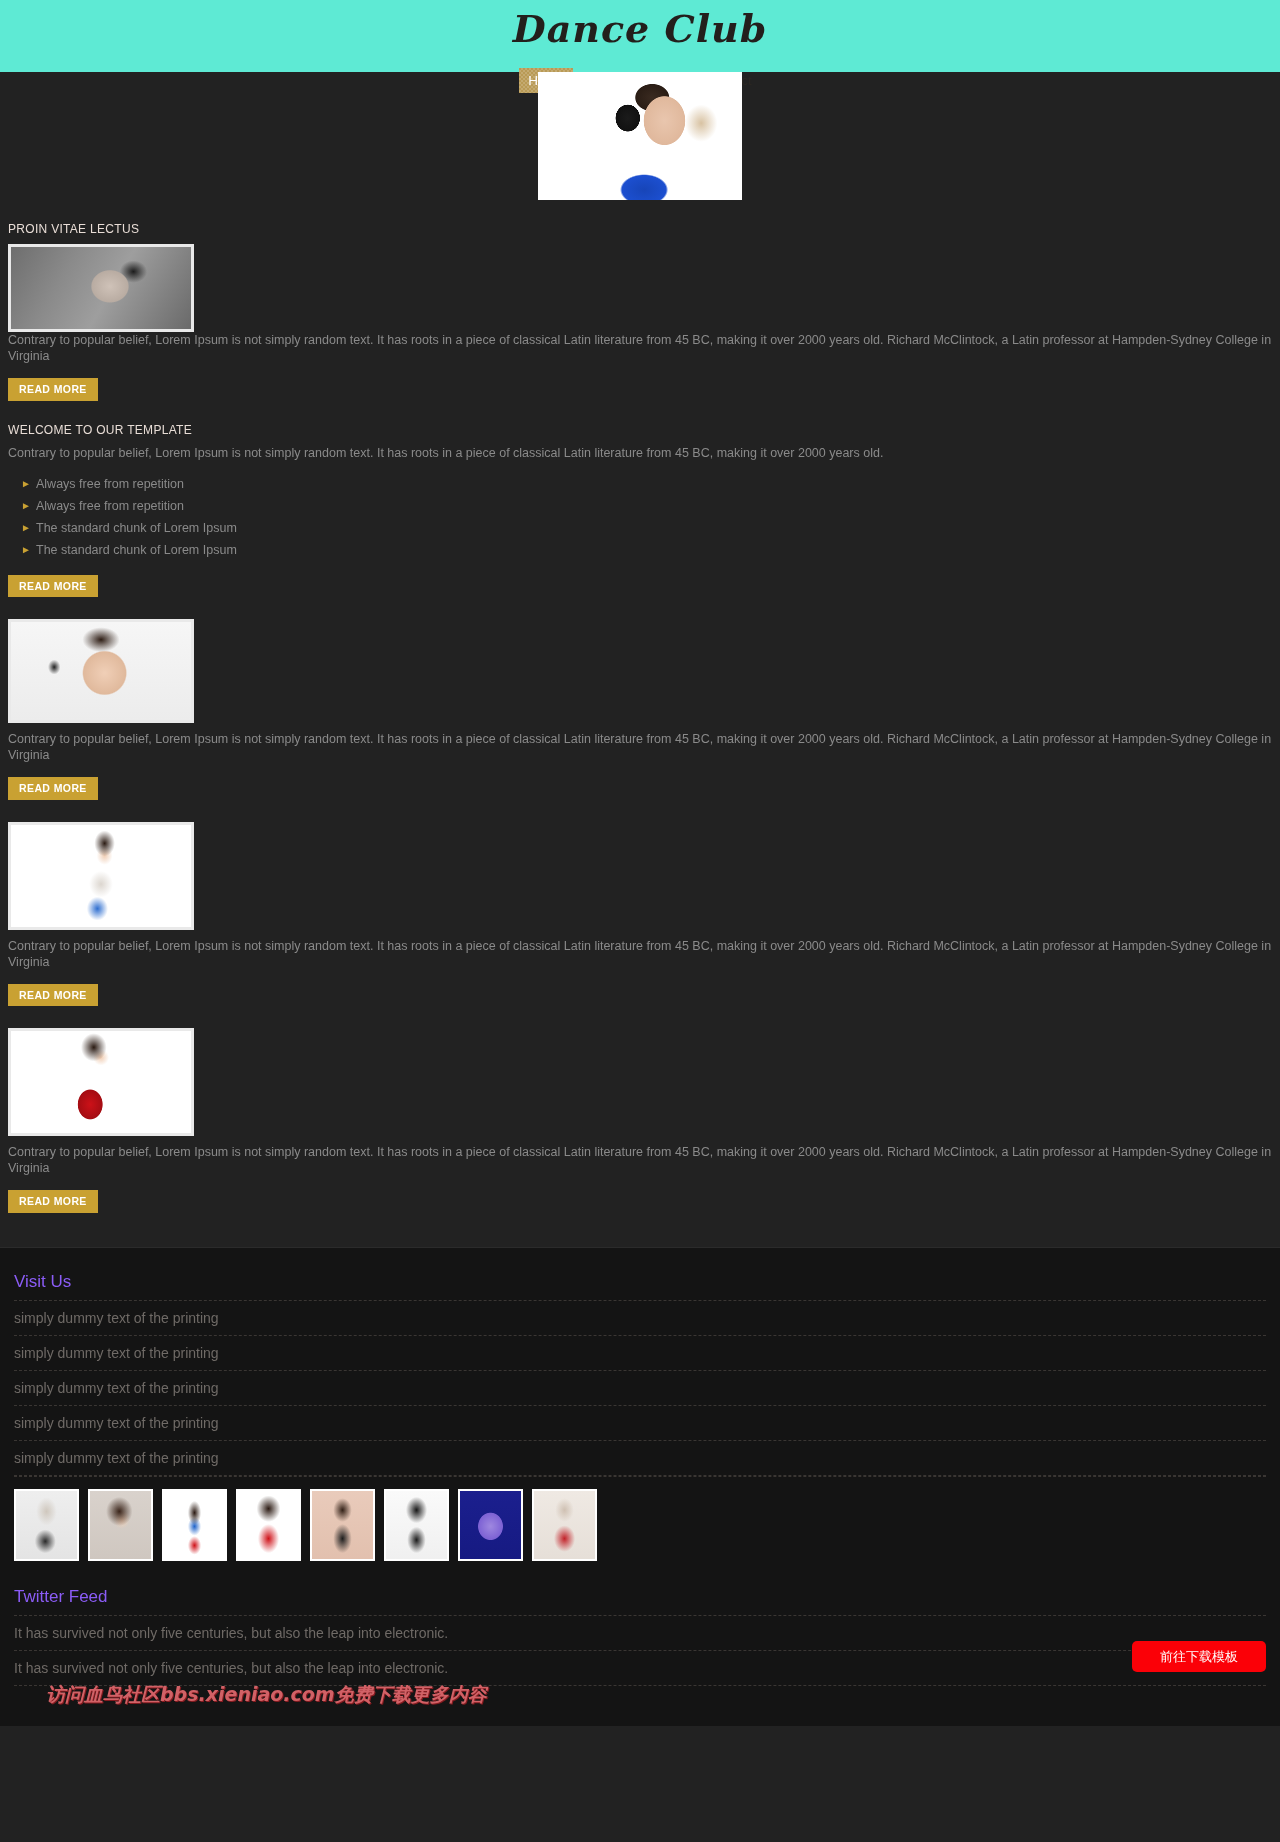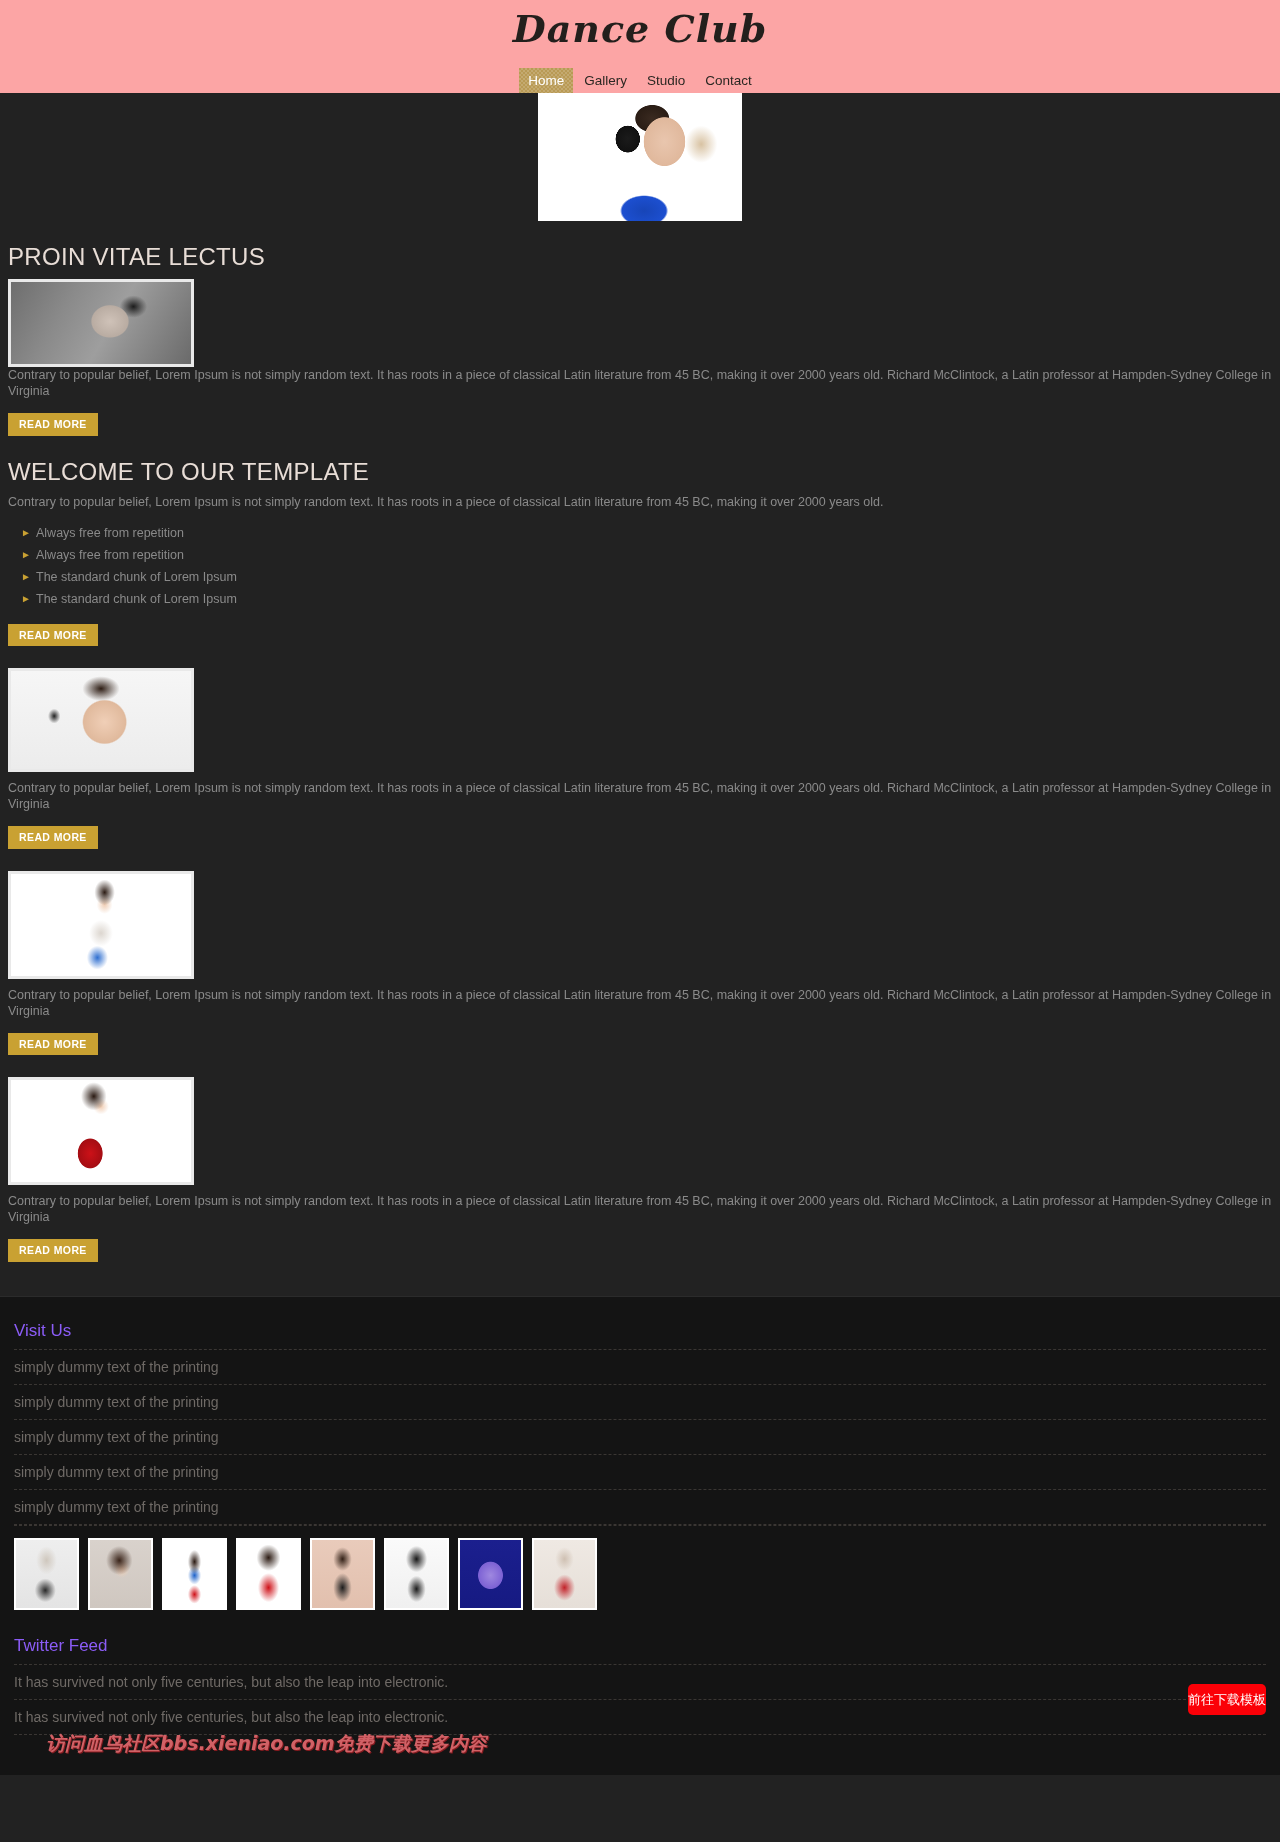--- a/index.html
+++ b/index.html
@@ -14,8 +14,8 @@
 
   
   .header{
-    background:#fca5a5;
-    height:93px;
+    background:#5eead4;
+    height:72px;
     position:relative;
   }
   .brand{

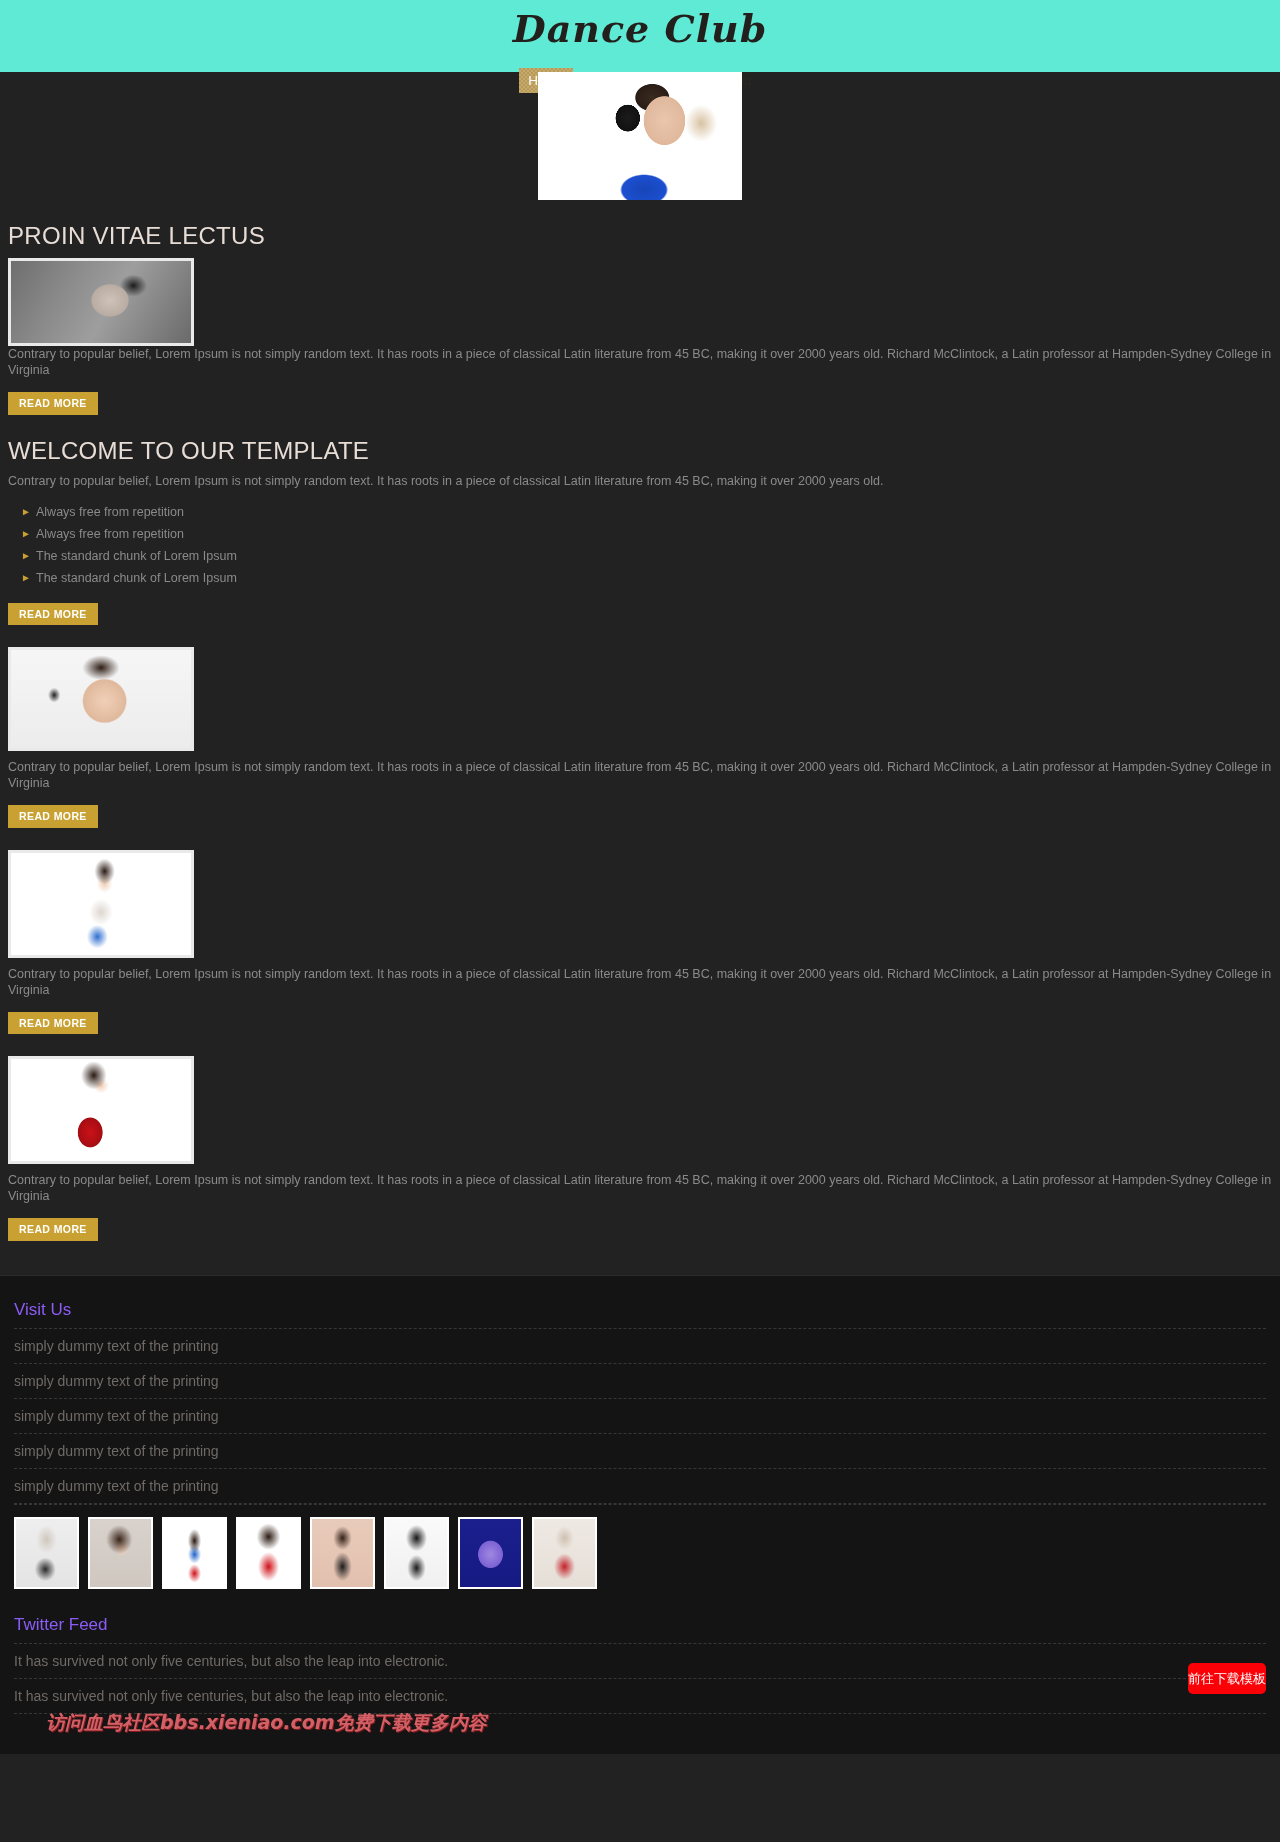--- a/index.html
+++ b/index.html
@@ -66,7 +66,7 @@
   .main{padding:0 8px;}
   h2.section-title{
     color:#e8ddd6;
-    font-size:24px;
+    font-size:12px;
     font-weight:normal;
     margin:22px 0 8px 0;
     letter-spacing:.3px;

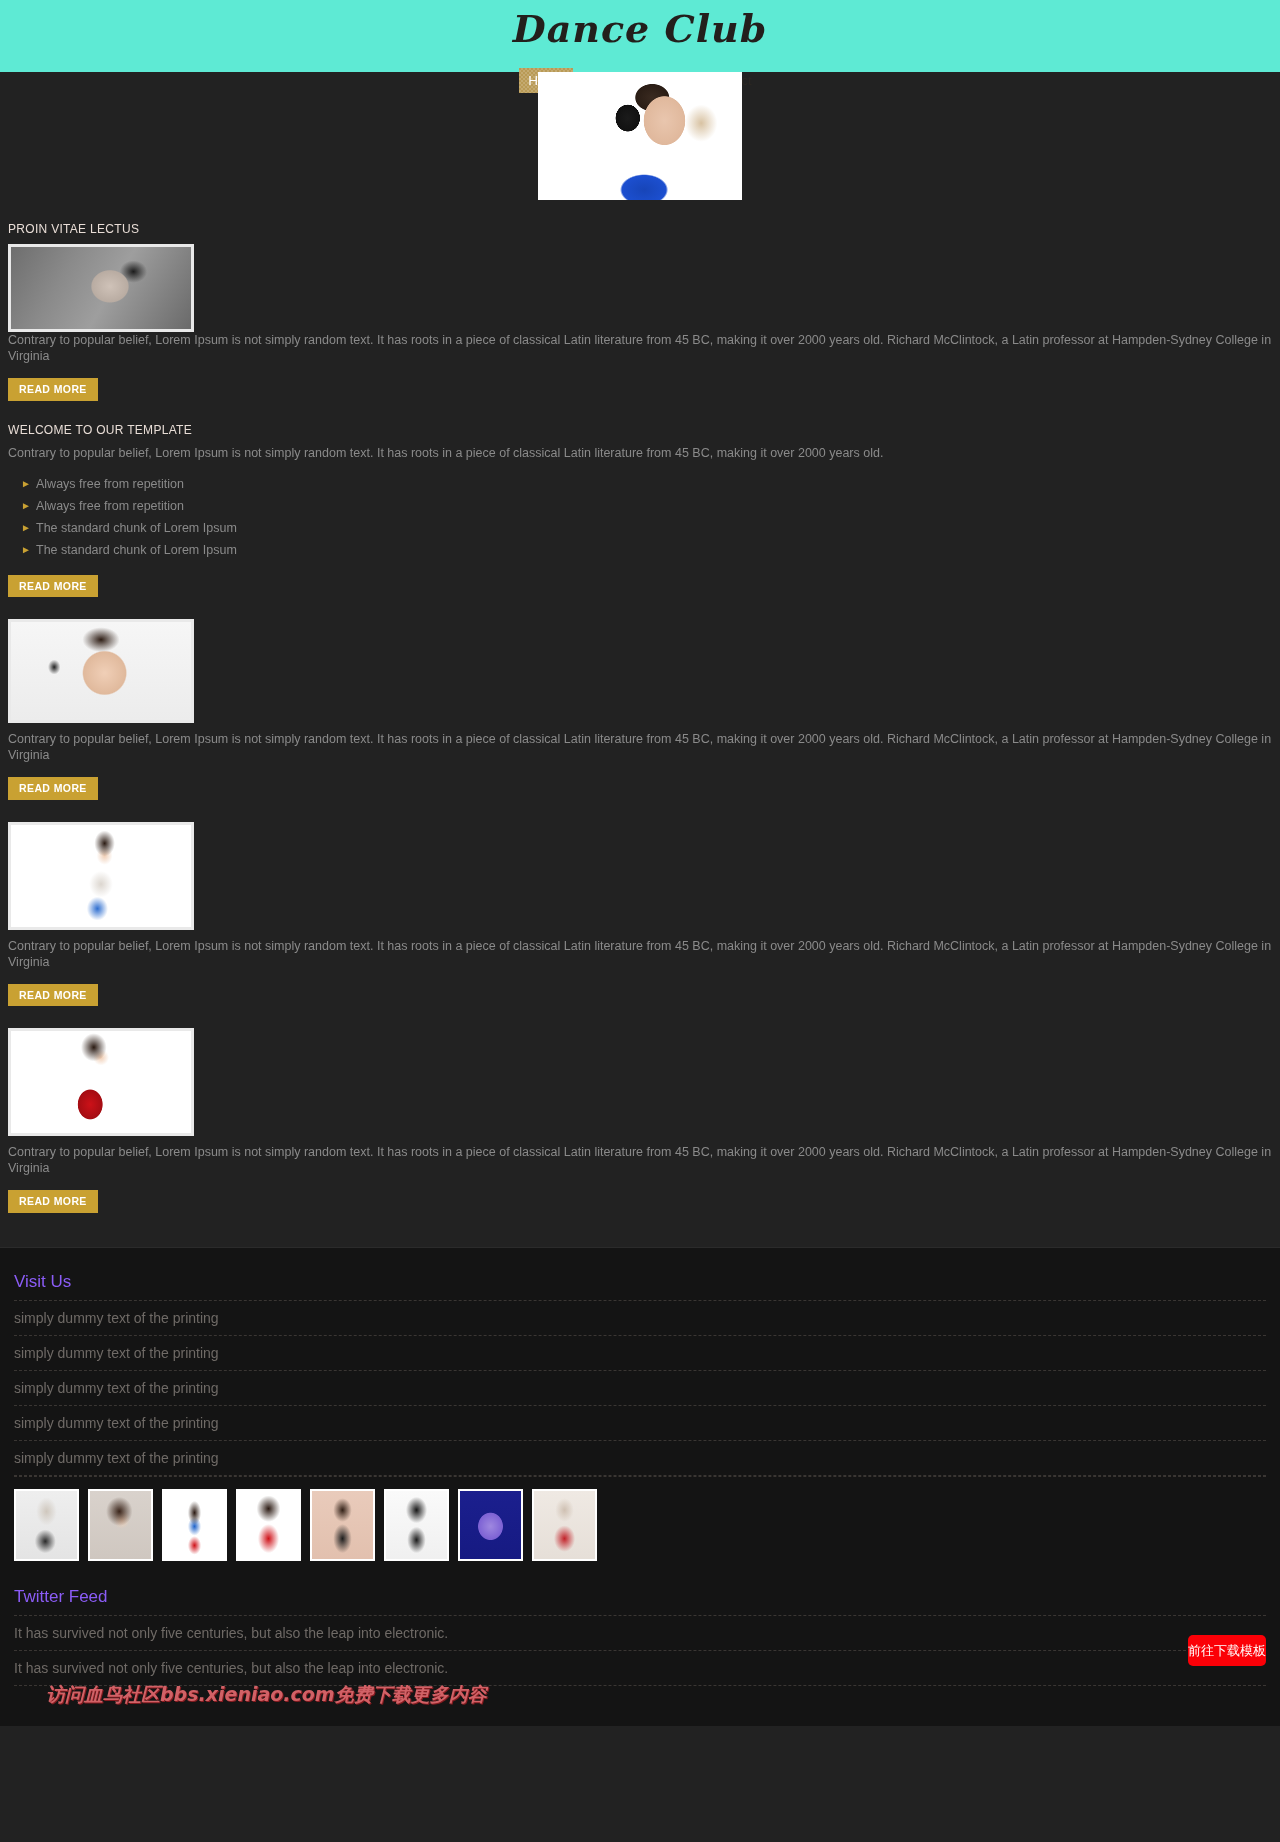--- a/index.html
+++ b/index.html
@@ -169,11 +169,11 @@
   .dl-button{
     position:absolute;
     right:14px;
-    bottom:60px;
+    bottom:54px;
     background:#fb0007;
     color:#ffffff;
     font-size:13px;
-    padding:9px 0;
+    padding:9px 28px;
     border-radius:5px;
     border:0;
     font-family:Liberation Sans, sans-serif;

